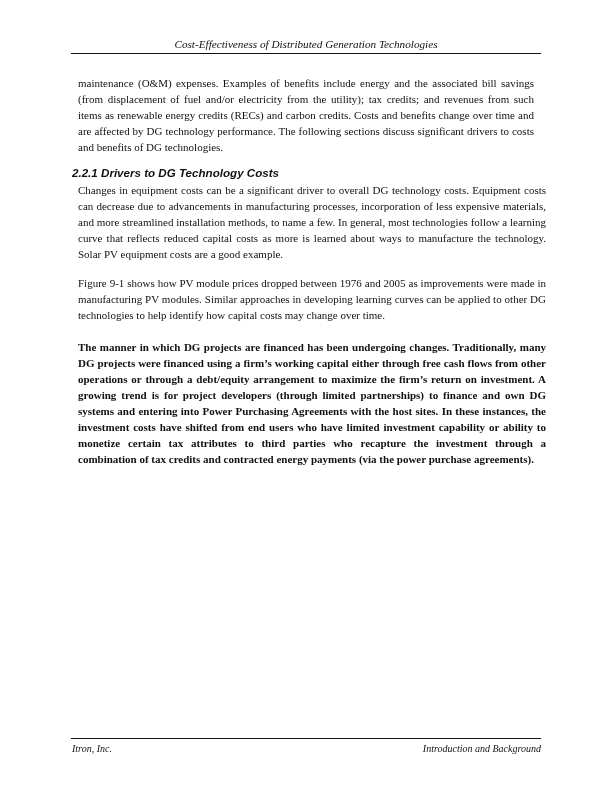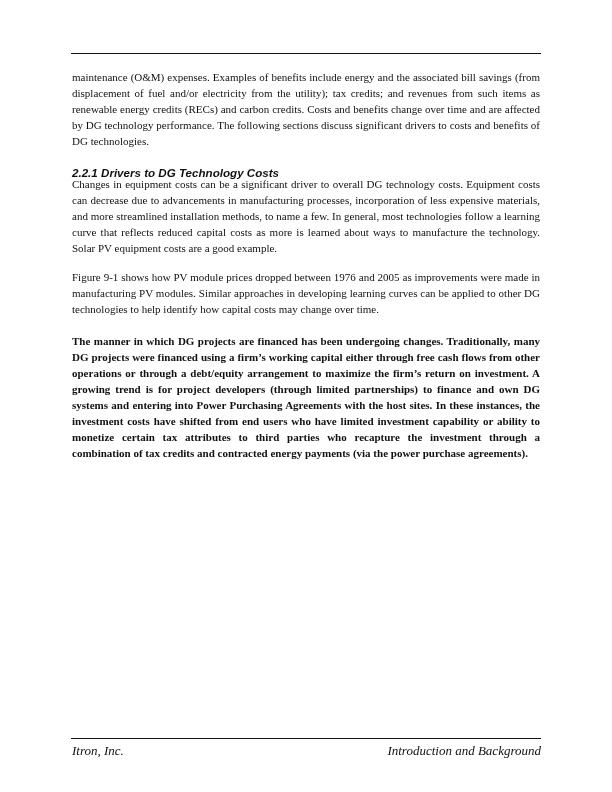--- a/index.html
+++ b/index.html
@@ -32,6 +32,7 @@
 <body>
 
 <div class="page">
+  <div class="running-header">Cost-Effectiveness of Distributed Generation Technologies</div>
   <div class="header-rule"></div>
 
   <div class="content">

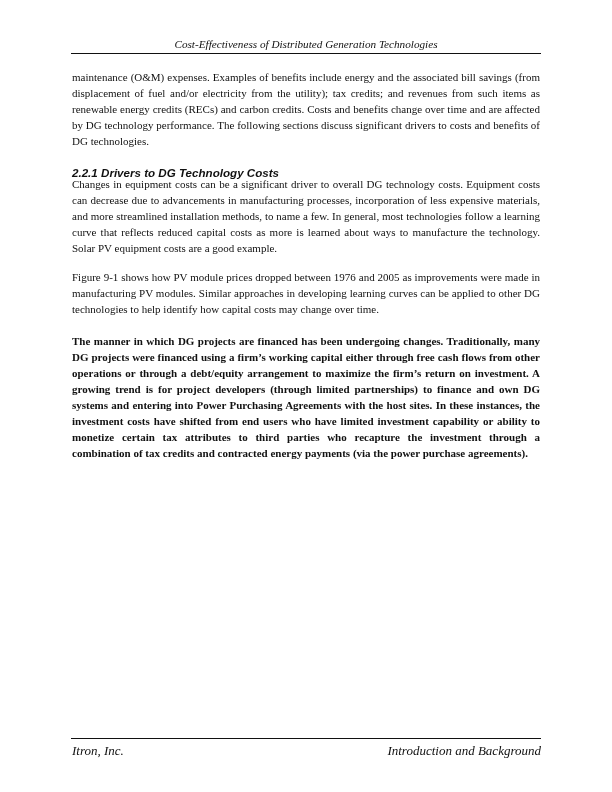--- a/index.html
+++ b/index.html
@@ -12,7 +12,7 @@
     }
     .header-rule { position: absolute; left: 71px; top: 53px; width: 470px; height: 0; border-top: 1.4px solid #111; }
     .content { position: absolute; left: 72px; top: 69px; width: 468px; font-family: "Liberation Serif", serif; font-size: 11px; color: #111; }
-    .content p { margin: 0; text-align: justify; line-height: 16px; }
+    .content p { margin: 6px; text-align: justify; line-height: 16px; }
     .p1 { }
     .sec-heading {
       font-family: "Liberation Sans", sans-serif; font-weight: bold; font-style: italic;

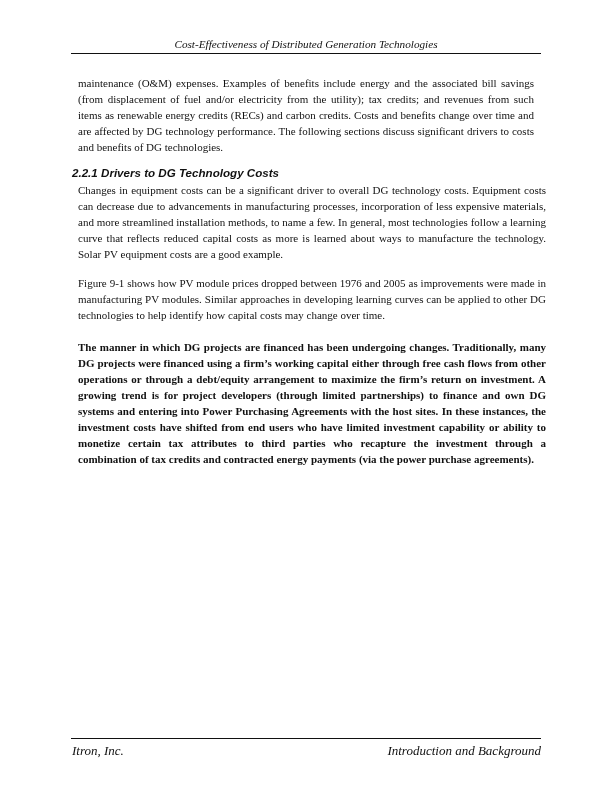--- a/index.html
+++ b/index.html
@@ -23,7 +23,7 @@
     .p4 { position: absolute; left: 0; top: 264px; width: 468px; font-weight: bold; }
     .footer-rule { position: absolute; left: 71px; top: 738px; width: 470px; height: 0; border-top: 1.4px solid #111; }
     .footer { position: absolute; left: 71px; top: 743px; width: 470px; height: 14px;
-      font-family: "Liberation Serif", serif; font-style: italic; font-size: 13px; color: #111; }
+      font-family: "Liberation Serif", serif; font-style: italic; font-size: 10px; color: #111; }
     .footer .left { position: absolute; left: 1px; top: 0; }
     .footer .center { position: absolute; left: 0; width: 470px; text-align: center; top: 0; }
     .footer .right { position: absolute; right: 0; top: 0; font-style: italic; }

